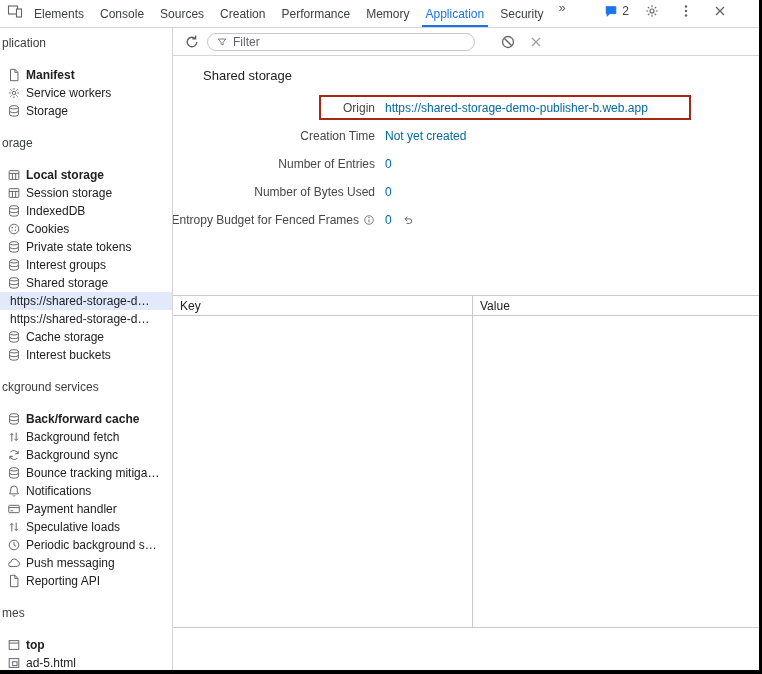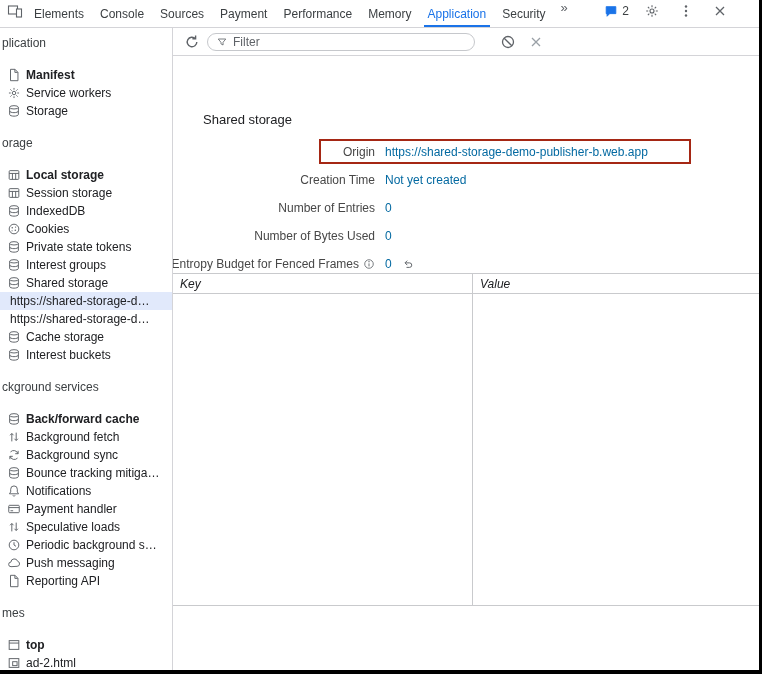--- a/index.html
+++ b/index.html
@@ -184,7 +184,7 @@
         <div class="tab">Elements</div>
         <div class="tab">Console</div>
         <div class="tab">Sources</div>
-        <div class="tab">Payment</div>
+        <div class="tab">Creation</div>
         <div class="tab">Performance</div>
         <div class="tab">Memory</div>
         <div class="tab active">Application</div>

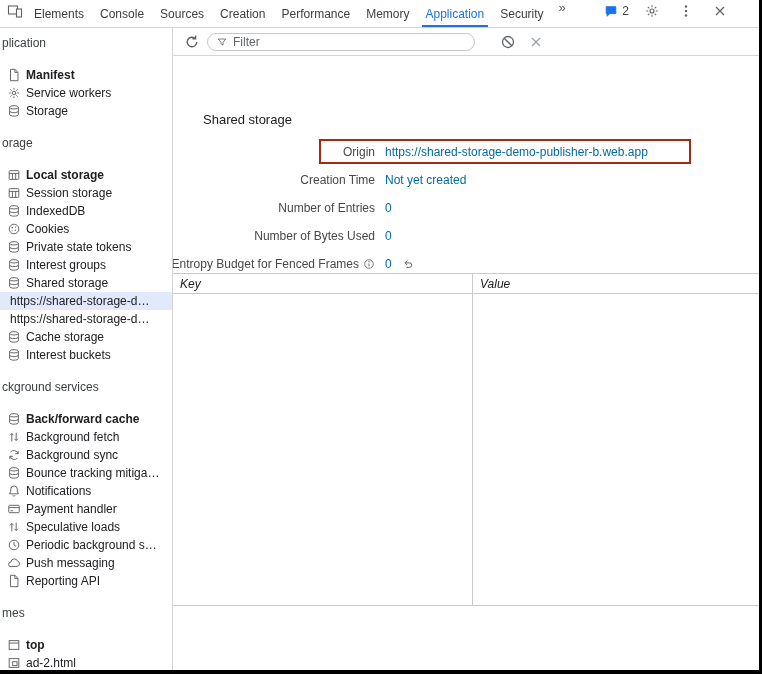--- a/index.html
+++ b/index.html
@@ -43,7 +43,7 @@
   .side-label { overflow:hidden; text-overflow:clip; }
 
   
-  .main { flex:1; display:flex; flex-direction:column; min-width:0;gap:44px; }
+  .main { flex:1; display:flex; flex-direction:column; min-width:0; }
   .main-toolbar { height:28px; flex:none; border-bottom:1px solid #d4d4d8; display:flex; align-items:center;
                   padding-left:8px; background:#fff; }
   .tbtn { display:flex; align-items:center; justify-content:center; width:22px; height:22px; }

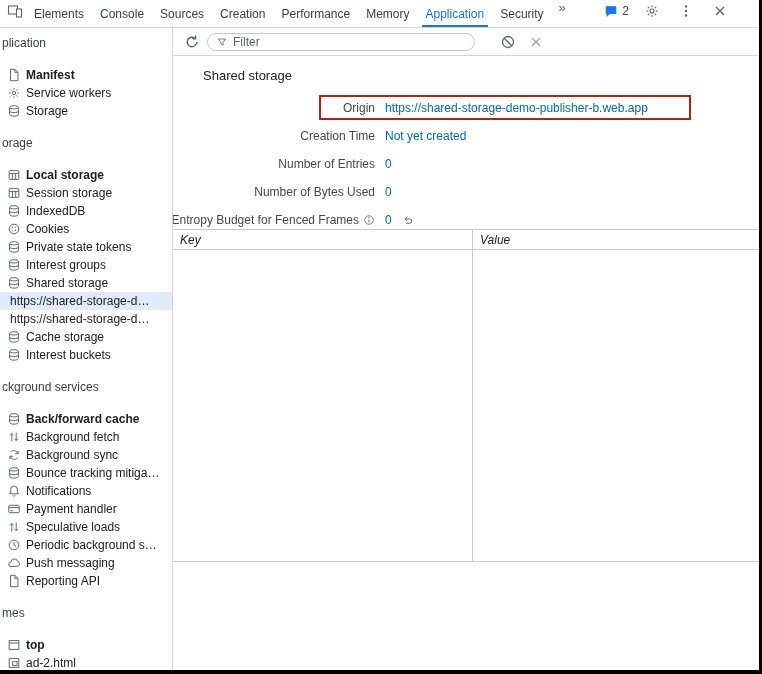--- a/index.html
+++ b/index.html
@@ -66,7 +66,7 @@
   .red-box { position:absolute; left:138px; top:-4px; width:372px; height:25px;
              border:2px solid #a52714; pointer-events:none; }
 
-  .kv-table { border-top:1px solid #c9cacd;font-style:italic; }
+  .kv-table { margin-top:66px; border-top:1px solid #c9cacd; }
   .kv-head { display:flex; height:20px; border-bottom:1px solid #c9cacd; background:#fff; }
   .kv-col-key { width:300px; flex:none; padding-left:7px; border-right:1px solid #c9cacd;
                 display:flex; align-items:center; }

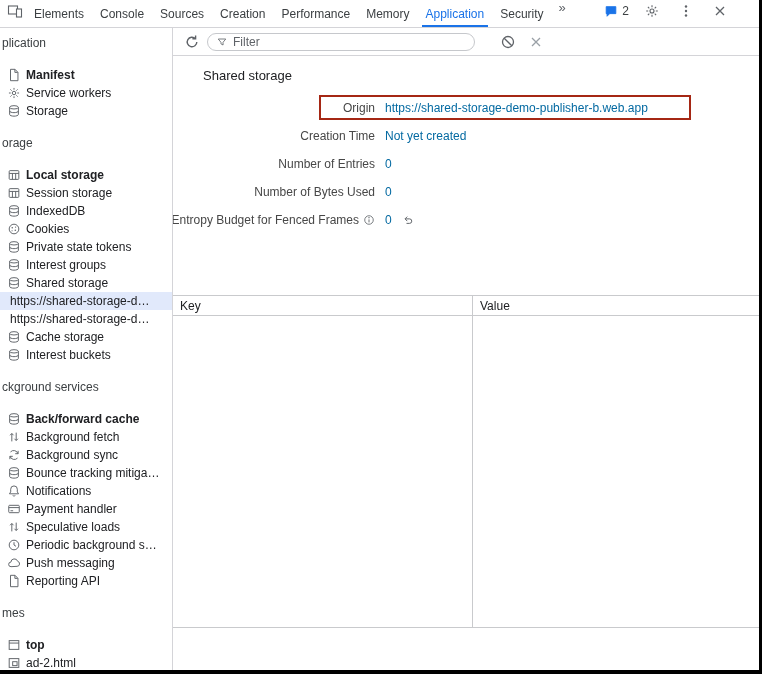--- a/index.html
+++ b/index.html
@@ -421,7 +421,7 @@
               <use href="#i-iframe"></use>
             </svg>
           </span>
-          <span class="side-label">ad-2.html</span>
+          <span class="side-label">ad-5.html</span>
         </div>
       </aside>
 

